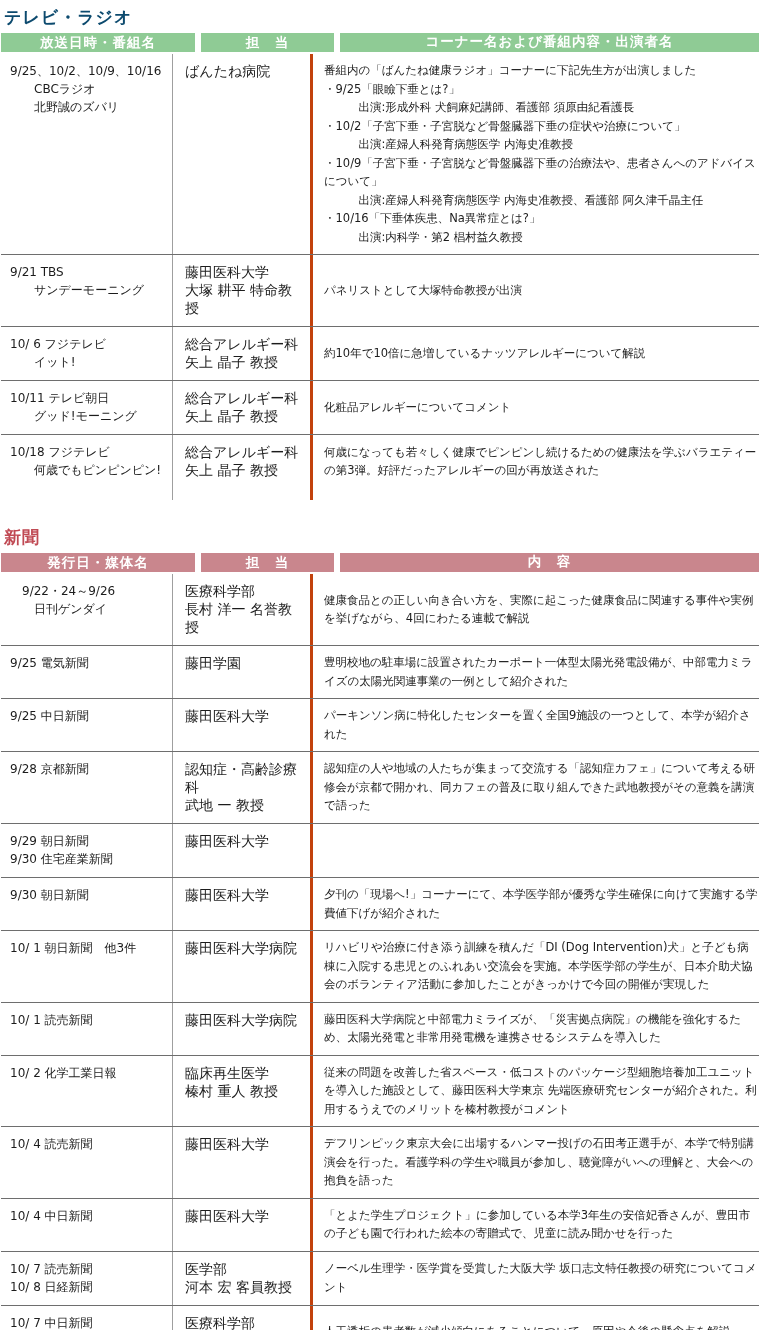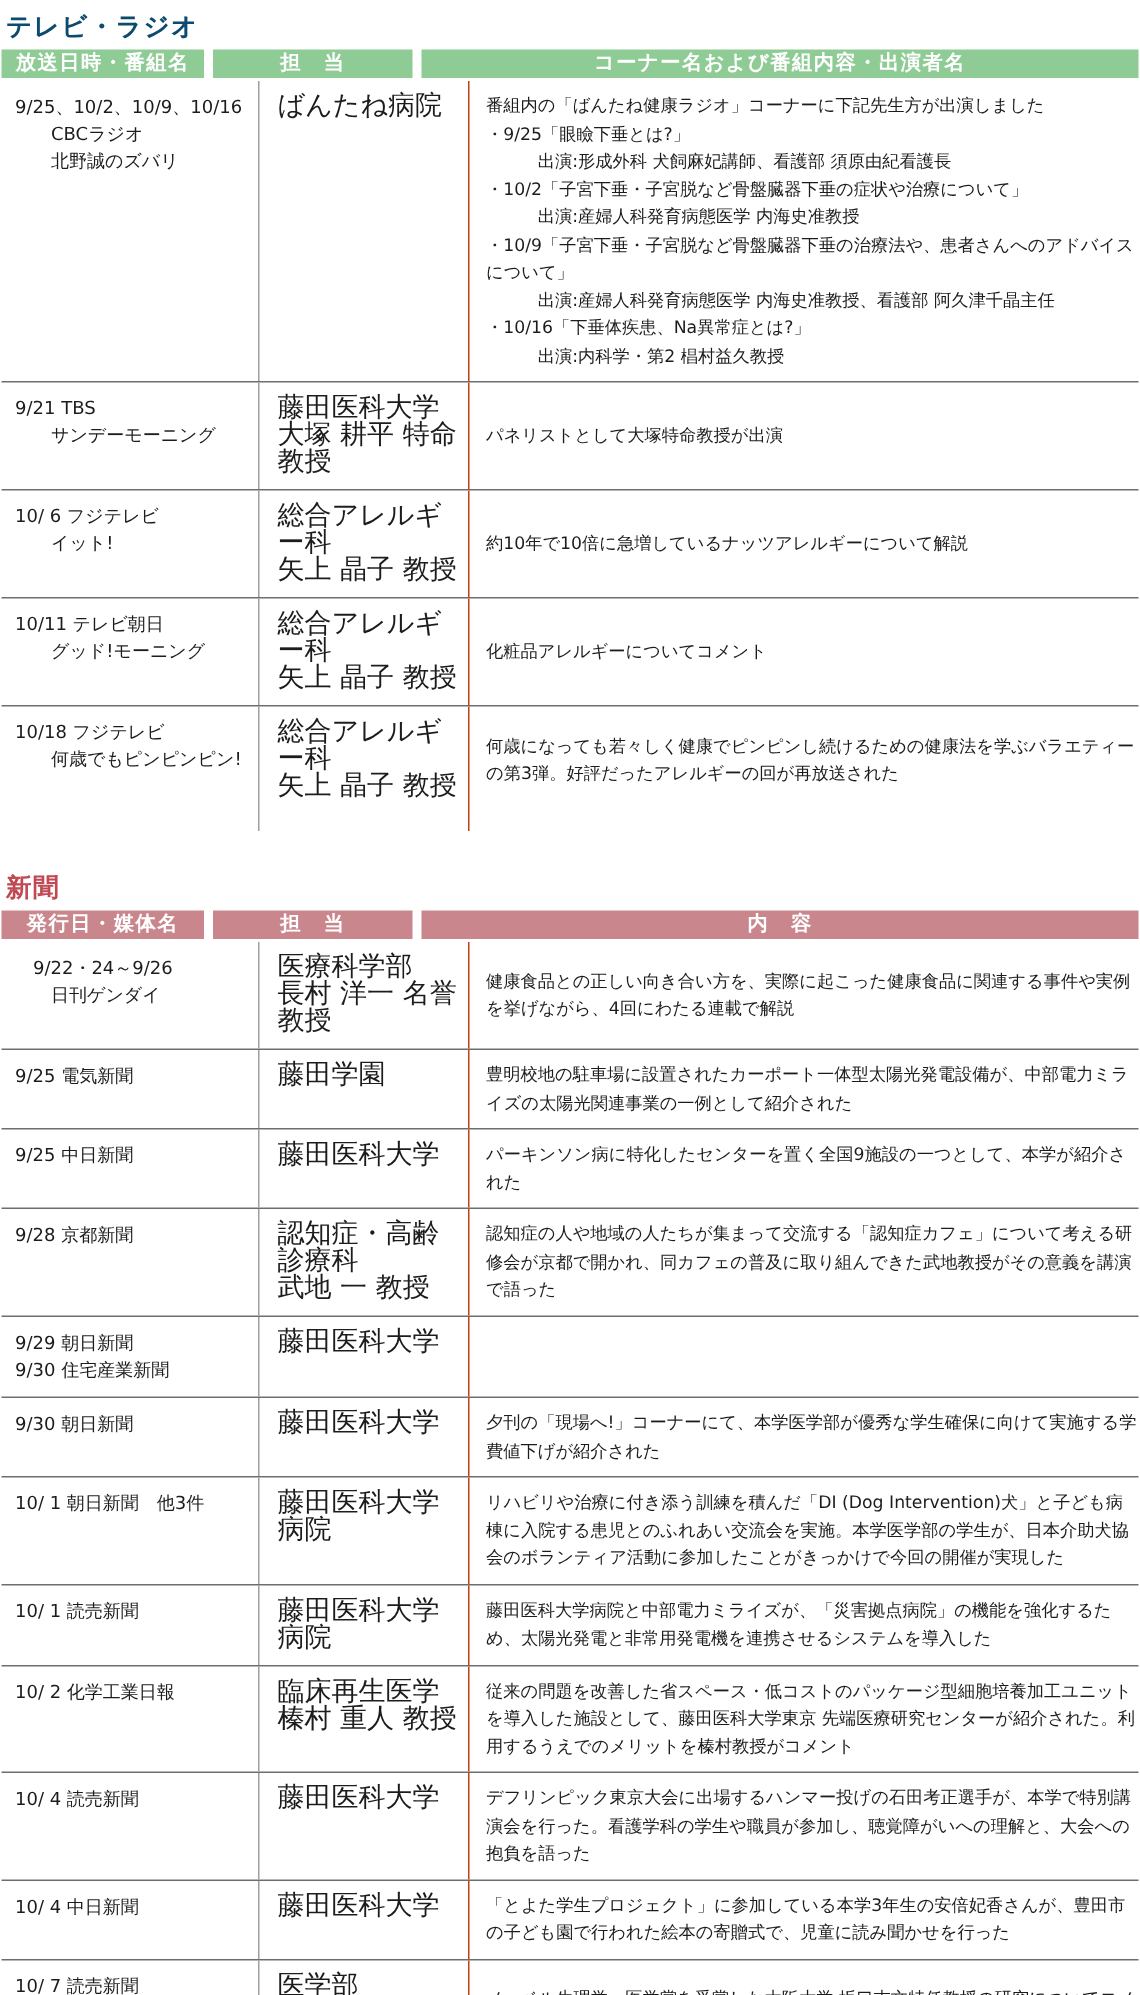--- a/index.html
+++ b/index.html
@@ -33,7 +33,7 @@
   }
   .tv .th { background:#8fcb95; }
   .np .th { background:#c9868d; }
-  .th1 { width:135px; margin-right:6px; }
+  .th1 { width:194px; margin-right:6px; }
   .th2 { width:133px; margin-right:6px; }
   .th3 { flex:1; }
 

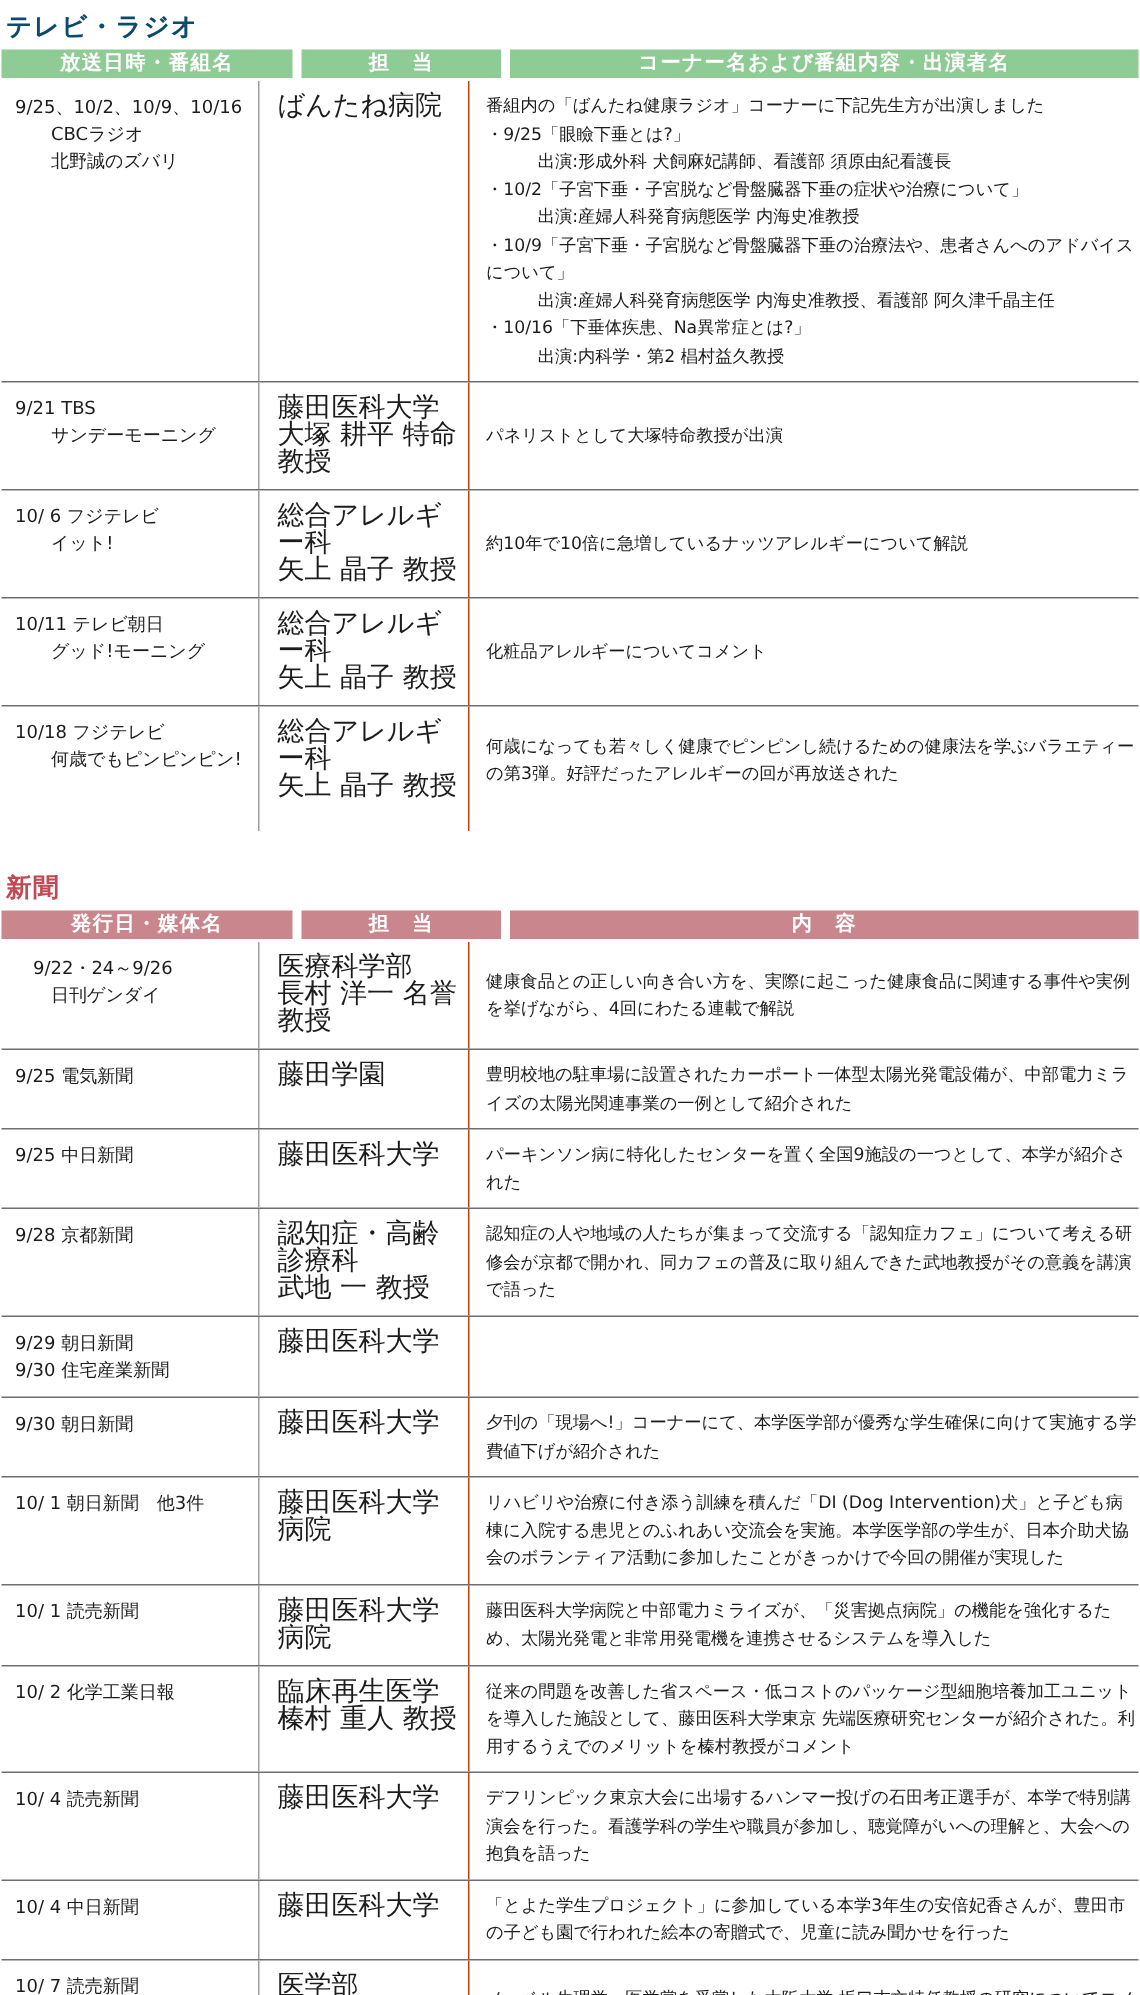--- a/index.html
+++ b/index.html
@@ -35,7 +35,7 @@
   .np .th { background:#c9868d; }
   .th1 { width:194px; margin-right:6px; }
   .th2 { width:133px; margin-right:6px; }
-  .th3 { flex:1; }
+  .th3 { flex:1;font-family:Liberation Mono, monospace; }
 
   
   .tbody { width:100%; }

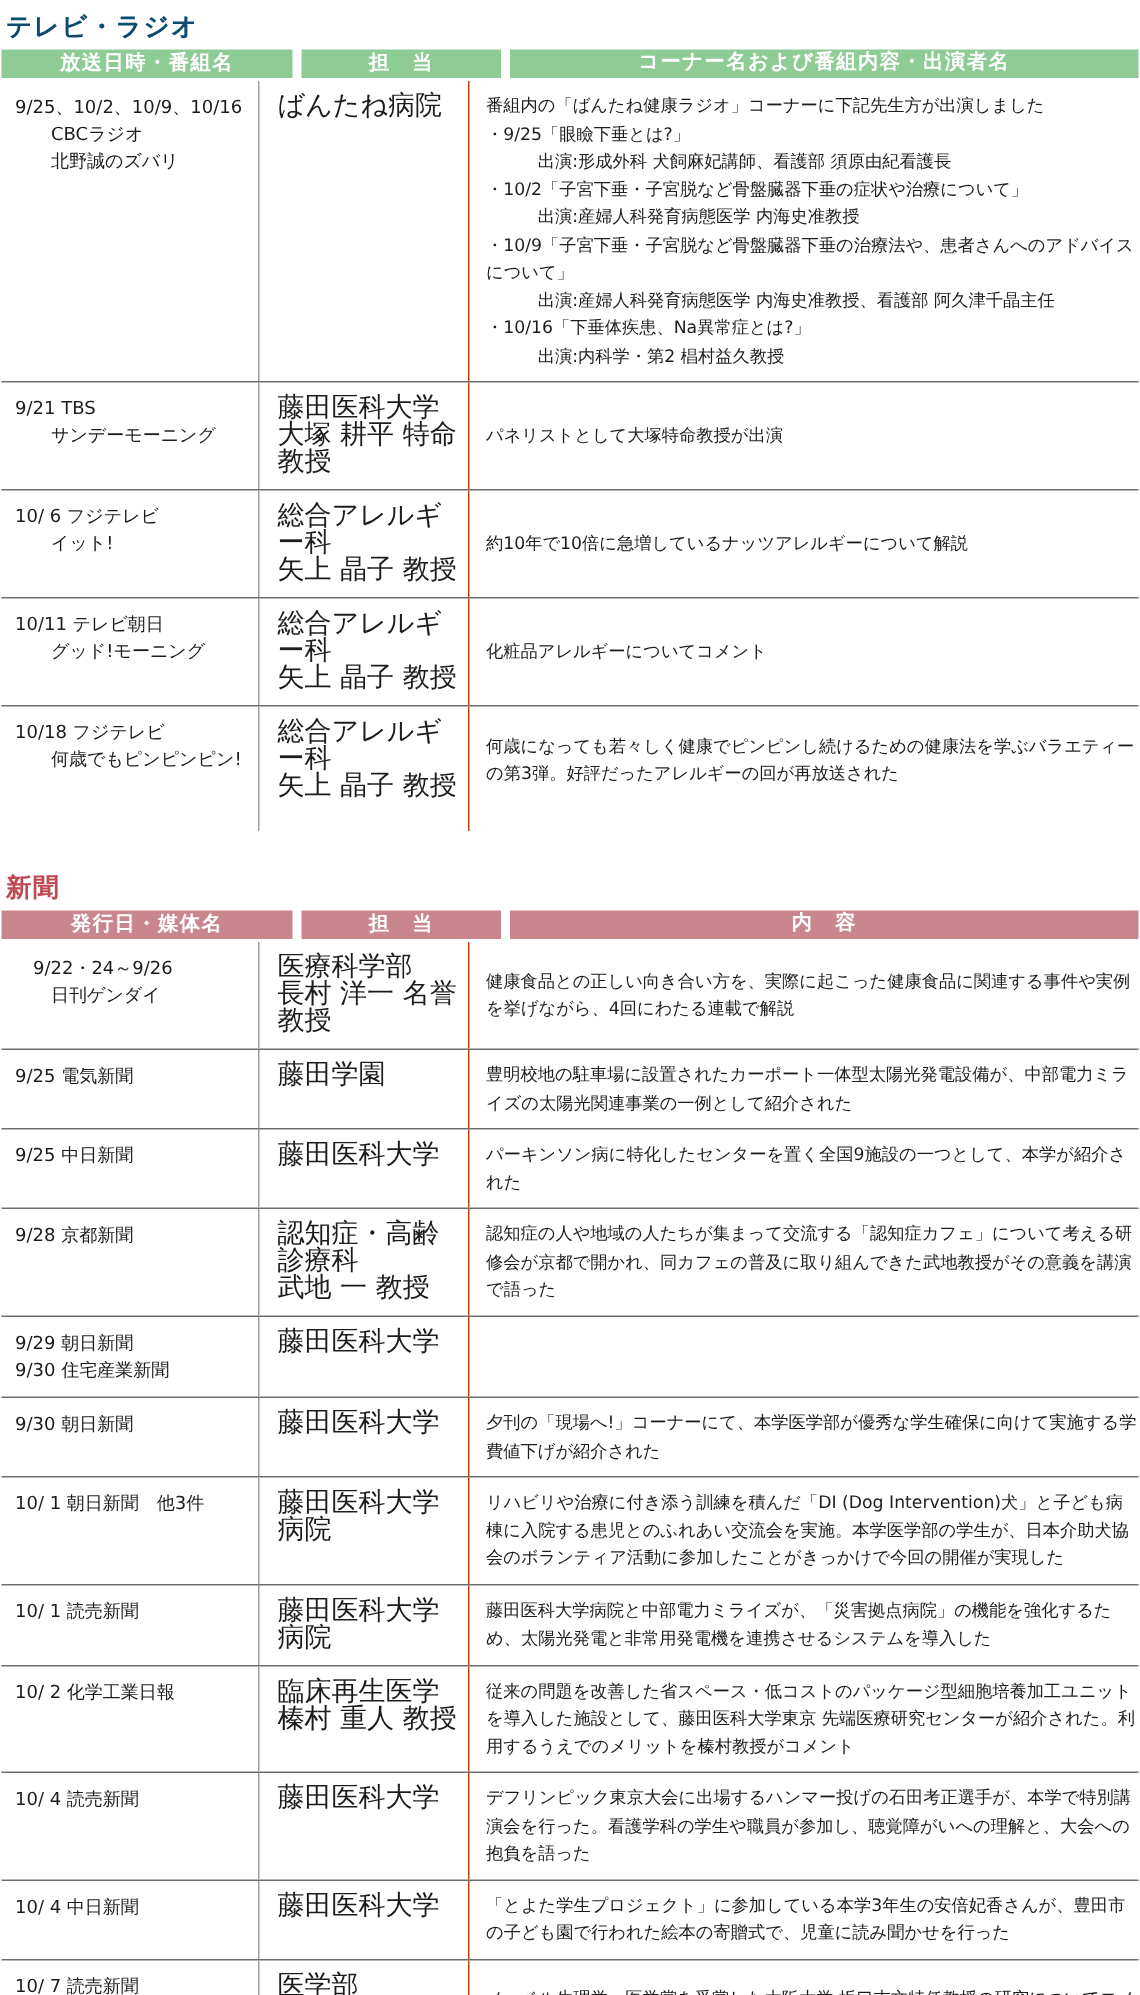--- a/index.html
+++ b/index.html
@@ -51,9 +51,9 @@
   }
   .c2 {
     width:140px;
-    border-right:1px solid #c2410c;
+    border-right:3px solid #c2410c;
     padding:8px 5px 9px 12px;
-    font-size:18px;
+    font-size:14px;
     line-height:18px;
   }
   .c3 {

